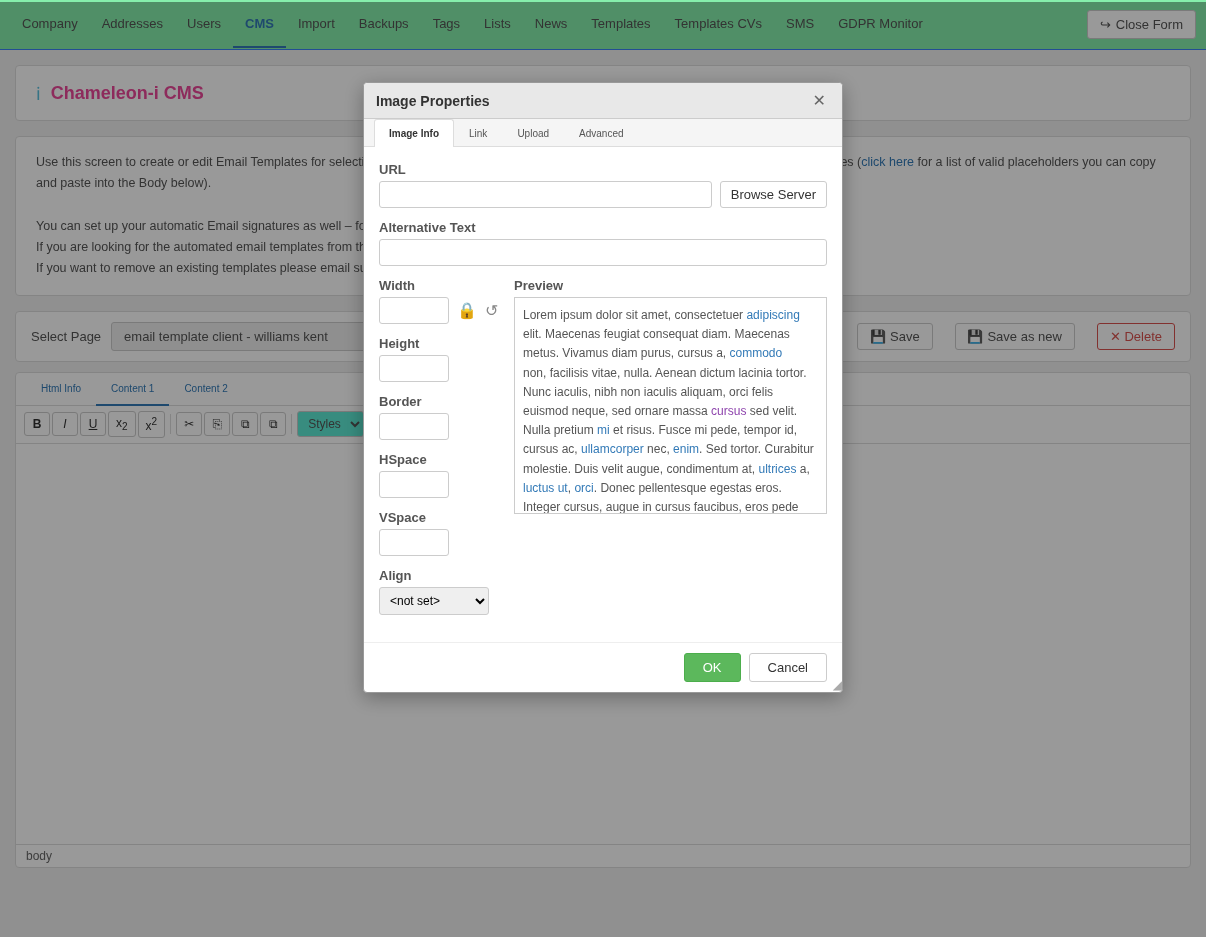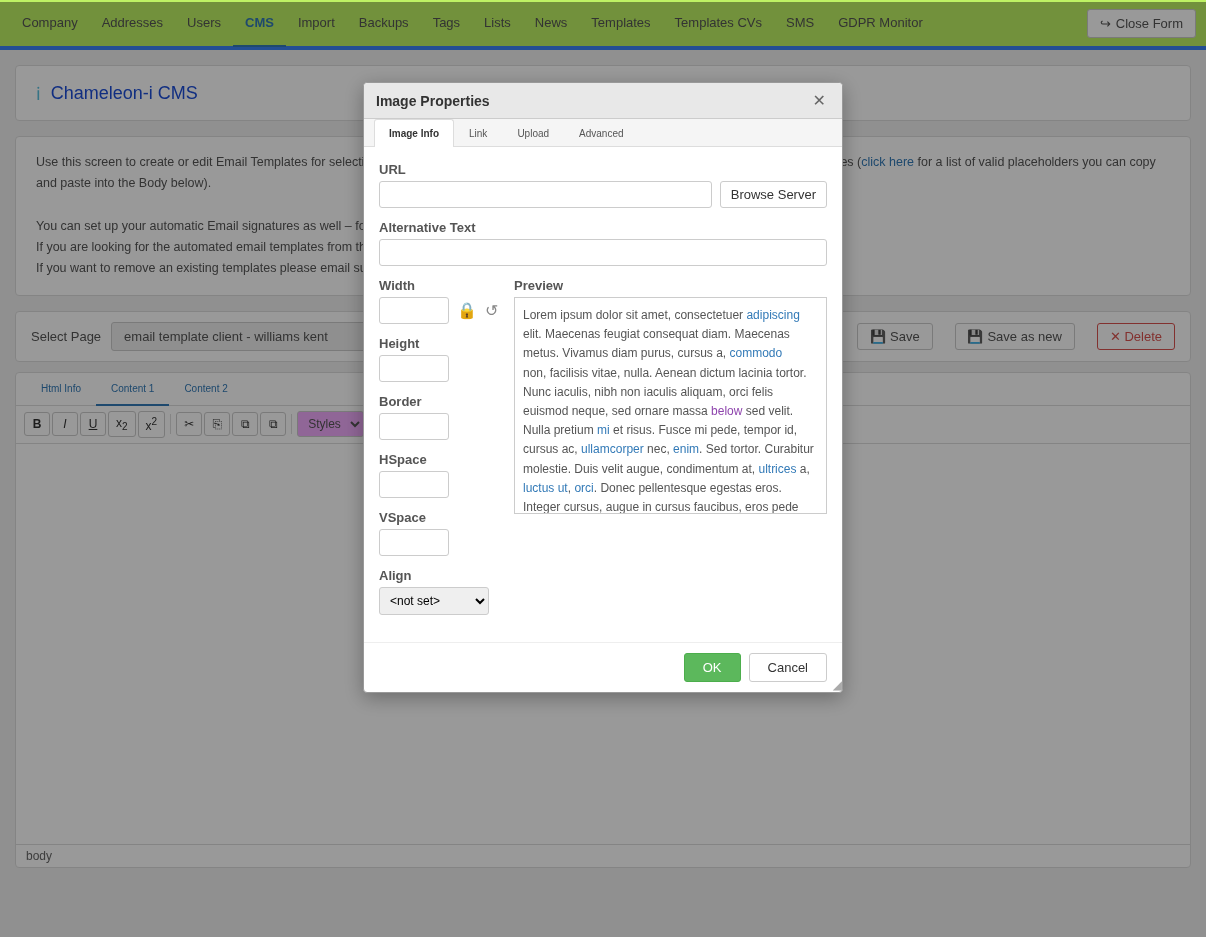--- a/index.html
+++ b/index.html
@@ -7,8 +7,8 @@
 
     
     .top-nav {
-      background: #bef264;
-      border-bottom: 4px solid #3b82f6;
+      background: #86efac;
+      border-bottom: 1px solid #3b82f6;
       display: flex;
       align-items: center;
       padding: 0 10px;

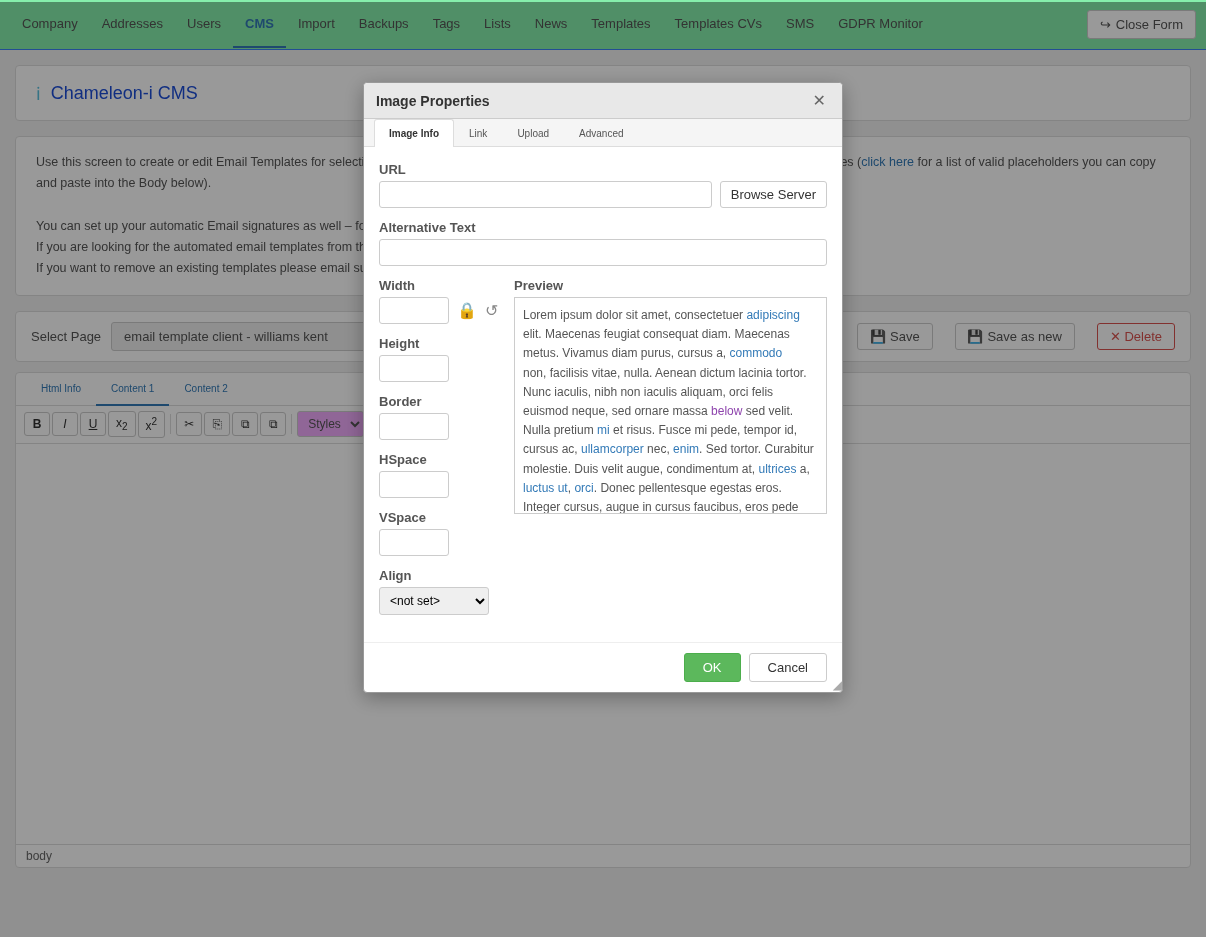--- a/index.html
+++ b/index.html
@@ -65,8 +65,8 @@
     }
     .page-header h2 {
       font-size: 18px;
-      color: #1d4ed8;
-      font-weight: normal;
+      color: #ec4899;
+      font-weight: bold;
     }
 
     

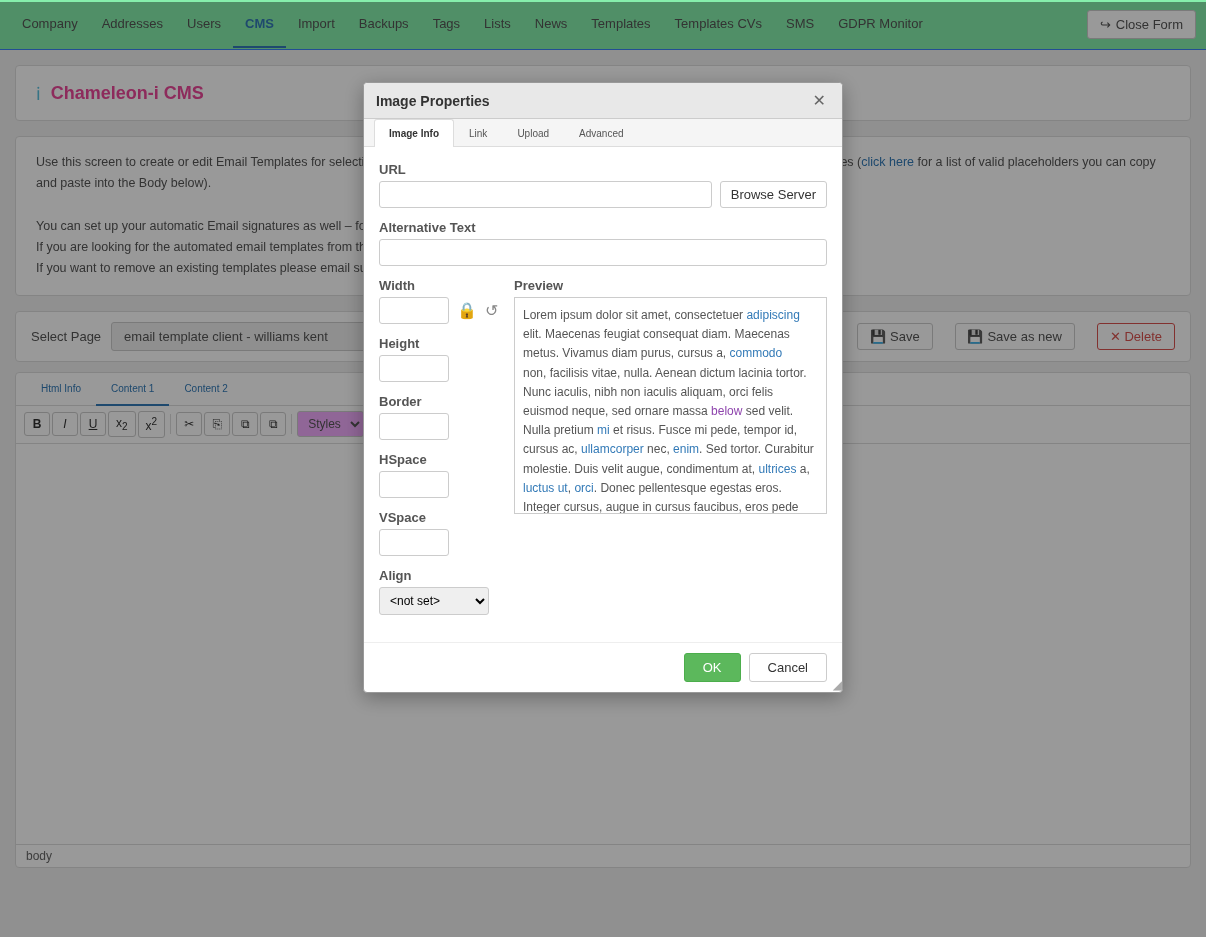--- a/index.html
+++ b/index.html
@@ -587,7 +587,7 @@
               <div class="preview-inner">
                 <span>
                   Lorem ipsum dolor sit amet, consectetuer <span style="color:#337ab7;">adipiscing</span> elit. Maecenas feugiat consequat diam. Maecenas metus. Vivamus diam purus, cursus a, <span style="color:#337ab7;">commodo</span>
-                  <br>non, facilisis vitae, nulla. Aenean dictum lacinia tortor. Nunc iaculis, nibh non iaculis aliquam, orci felis euismod neque, sed ornare massa <span style="color:#8e44ad;">below</span> sed velit.
+                  <br>non, facilisis vitae, nulla. Aenean dictum lacinia tortor. Nunc iaculis, nibh non iaculis aliquam, orci felis euismod neque, sed ornare massa <span style="color:#8e44ad;">cursus</span> sed velit.
                   Nulla pretium <span style="color:#337ab7;">mi</span> et risus. Fusce mi pede, tempor id, cursus ac, <span style="color:#337ab7;">ullamcorper</span> nec, <span style="color:#337ab7;">enim</span>. Sed tortor.
                   Curabitur molestie. Duis velit augue, condimentum at, <span style="color:#337ab7;">ultrices</span> a, <span style="color:#337ab7;">luctus ut</span>, <span style="color:#337ab7;">orci</span>. Donec pellentesque egestas eros. Integer cursus, augue in cursus faucibus, eros pede bibendum sem, in tempus tellus justo quis ligula. Etiam eget tortor. Vestibulum rutrum, est ut placerat elementum, lectus nisl aliquam velit.
                 </span>

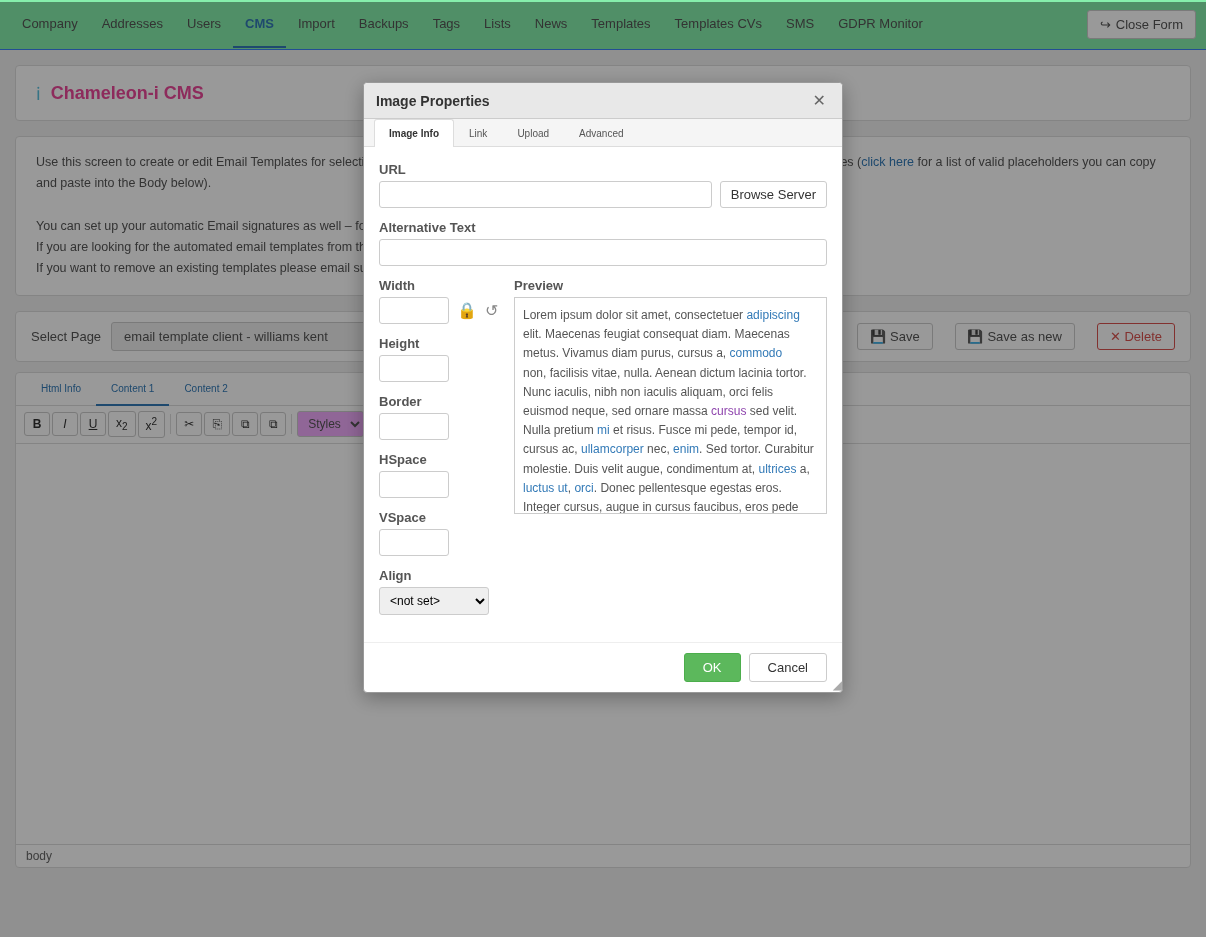--- a/index.html
+++ b/index.html
@@ -170,7 +170,7 @@
       border-radius: 3px;
       font-size: 12px;
       color: #555;
-      background: #f0abfc;
+      background: #5eead4;
       cursor: pointer;
     }
     .toolbar-separator {

